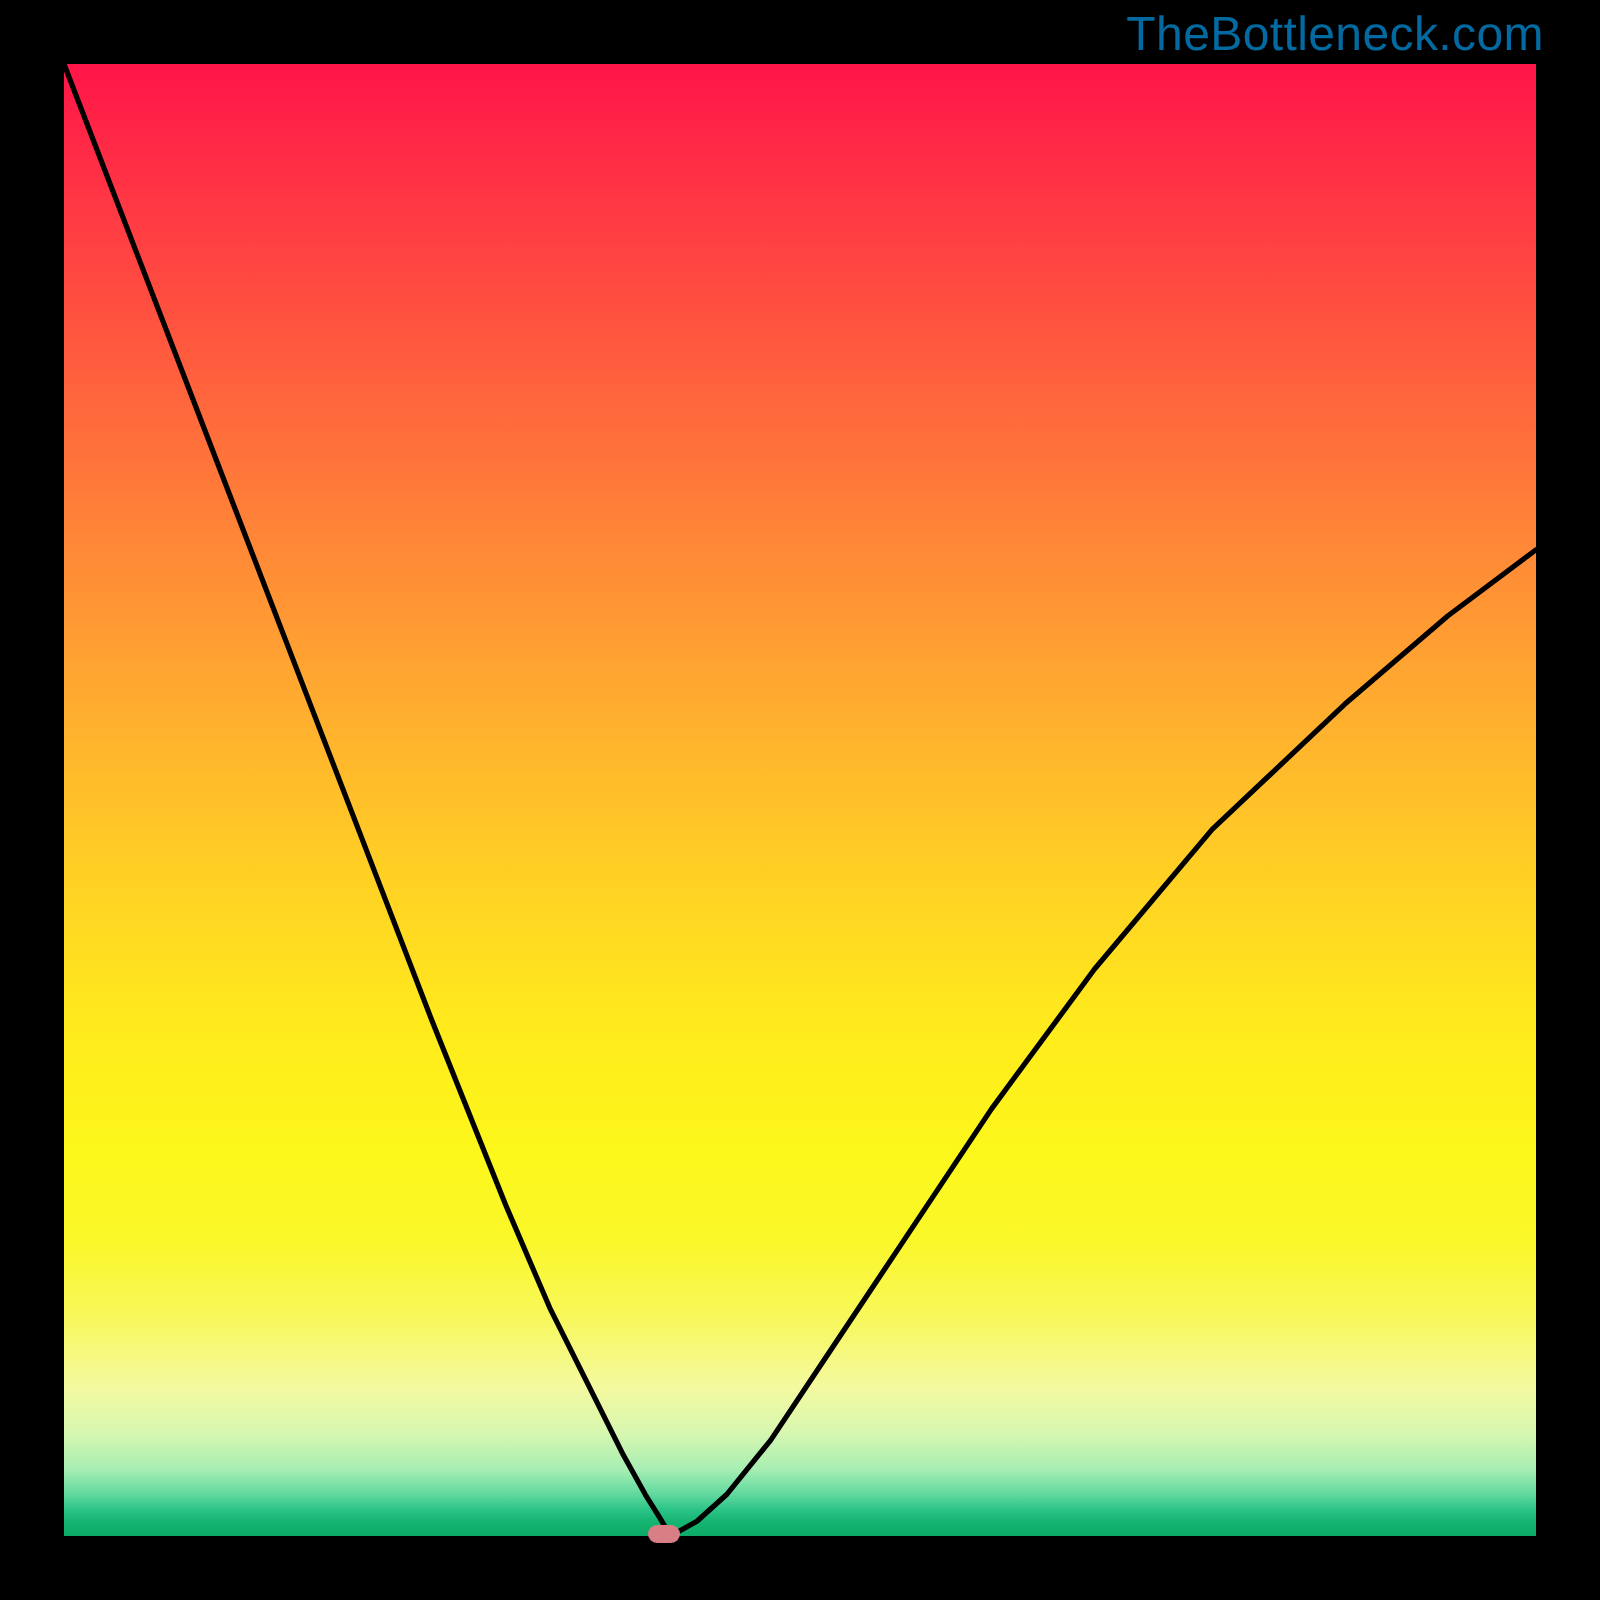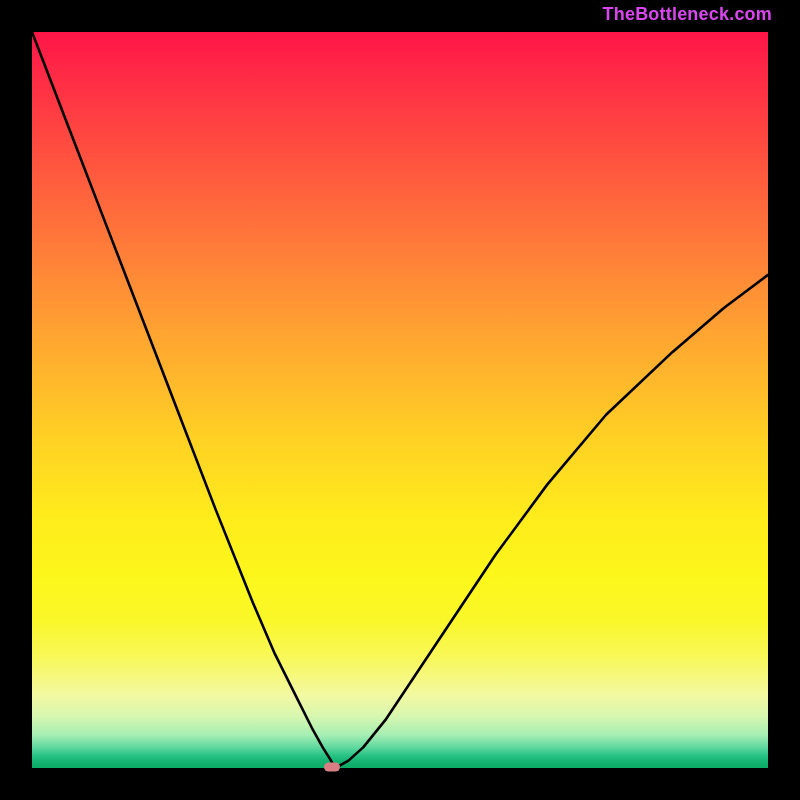--- a/index.html
+++ b/index.html
@@ -21,9 +21,9 @@
     position: absolute;
     top: 4px;
     right: 28px;
-    color: #d946ef;
-    font-size: 18px;
-    font-weight: 700;
+    color: #0369a1;
+    font-size: 24px;
+    font-weight: 400;
     letter-spacing: 0.2px;
     user-select: none;
   }

